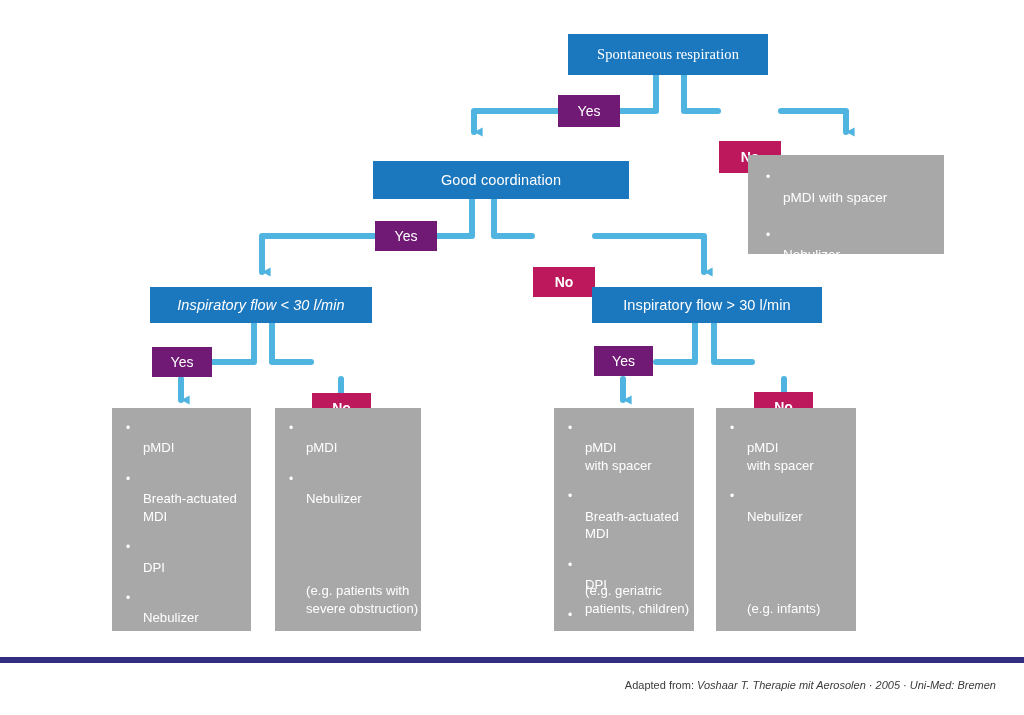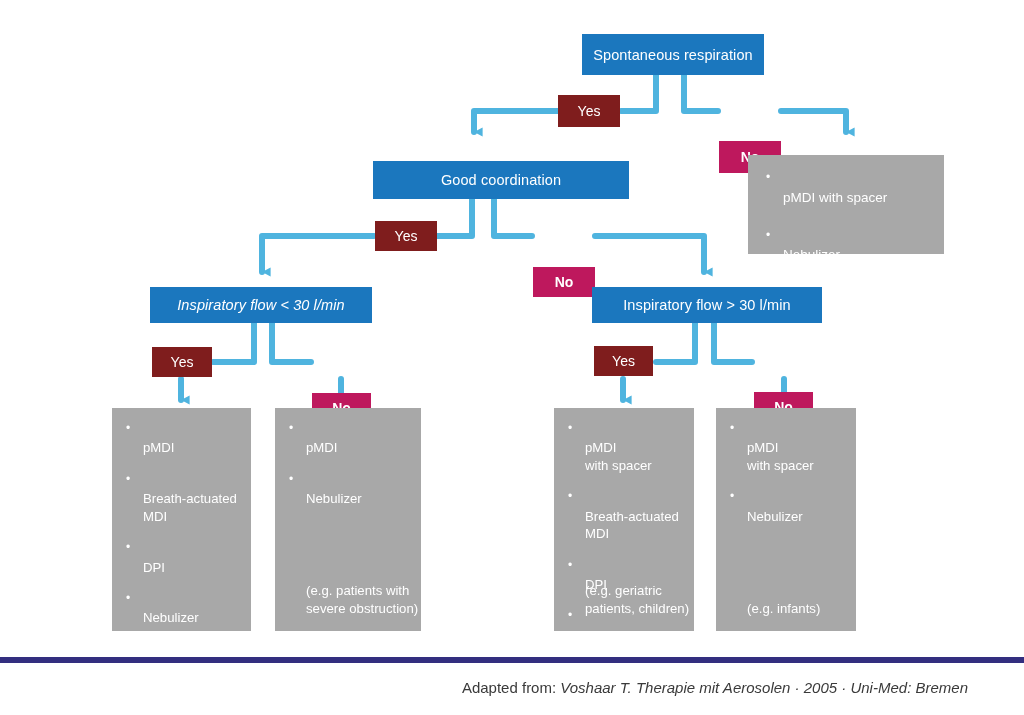--- a/index.html
+++ b/index.html
@@ -155,7 +155,7 @@
     </g>
   </svg>
 
-  <div class="node decision" style="left:582px; top:34px; width:182px; height:41px;">
+  <div class="node decision" style="left:568px; top:34px; width:200px; height:41px;font-family:Liberation Serif, serif;">
     <span>Spontaneous respiration</span>
   </div>
 

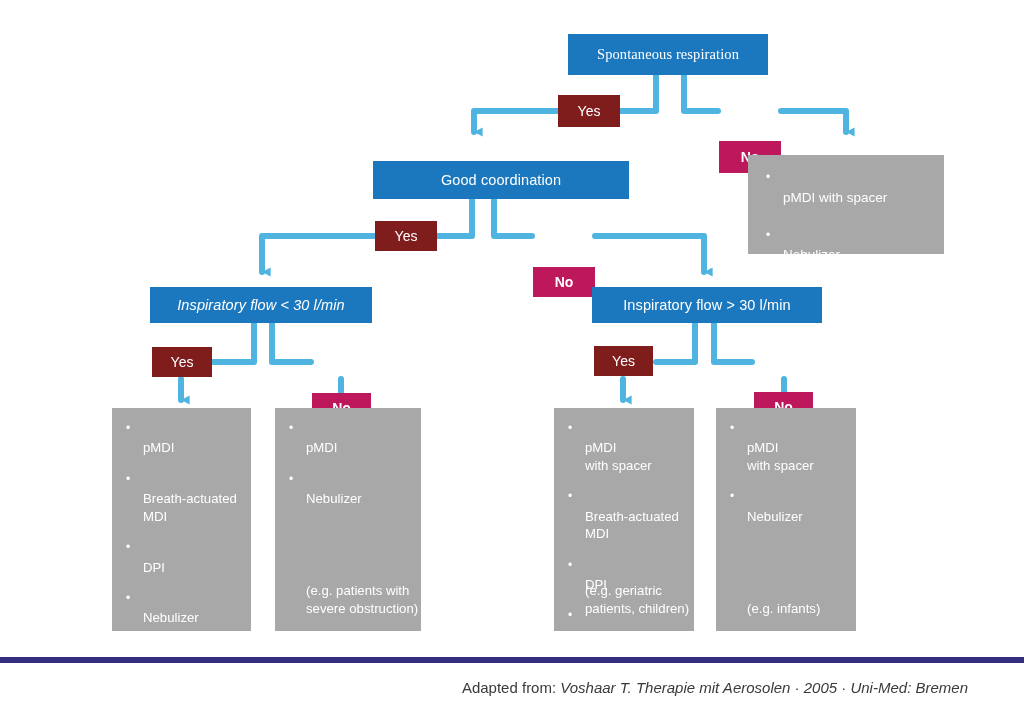--- a/index.html
+++ b/index.html
@@ -42,7 +42,7 @@
     letter-spacing: 0.1px;
   }
   .node.yes {
-    background: #7f1d1d;
+    background: #701a75;
     font-size: 14px;
     font-weight: 400;
   }

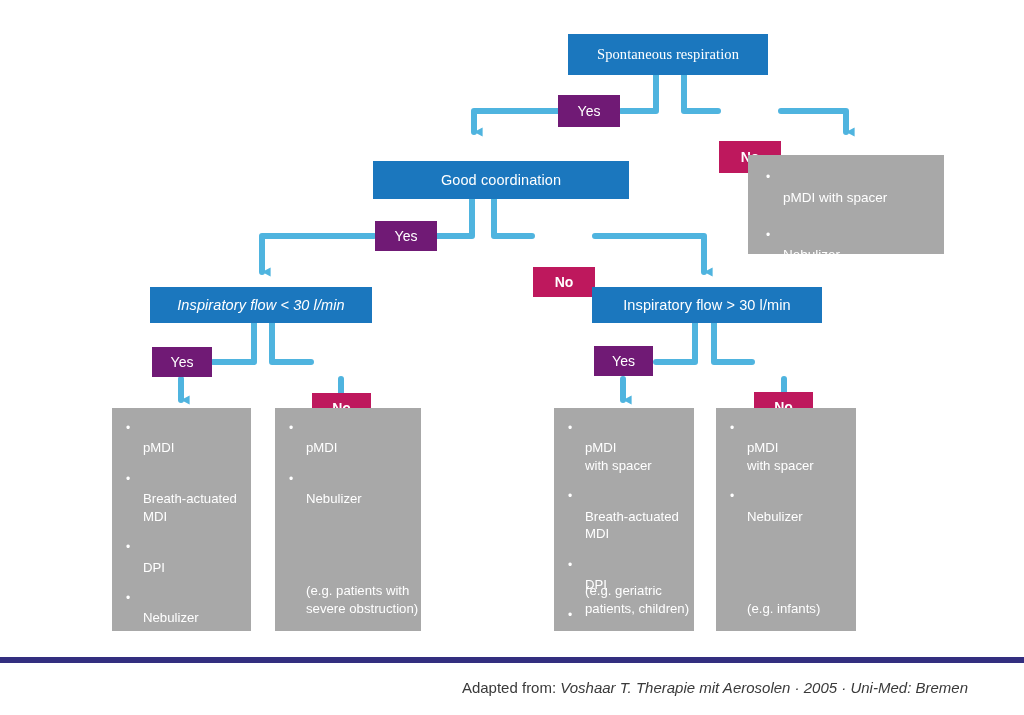--- a/index.html
+++ b/index.html
@@ -110,8 +110,8 @@
   }
   #credit {
     position: absolute;
-    right: 56px;
-    font-size: 15px;
+    right: 28px;
+    font-size: 11px;
     color: #3a3a3a;
     white-space: nowrap;
     margin-left: 16px;

